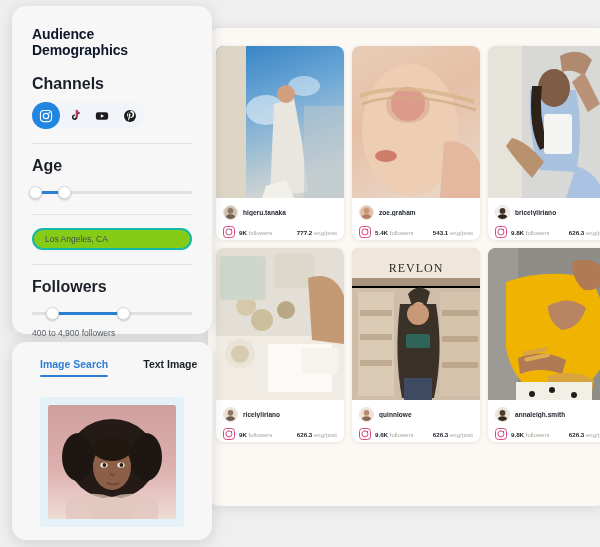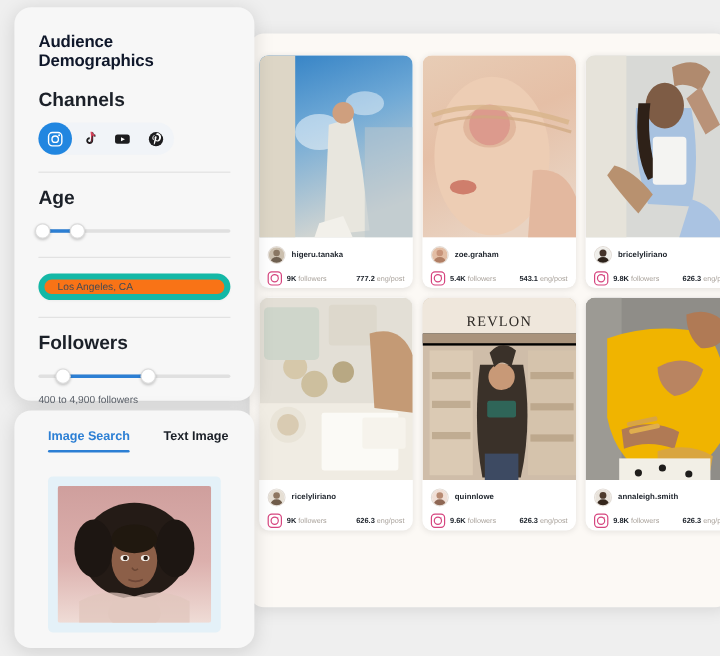--- a/index.html
+++ b/index.html
@@ -203,8 +203,8 @@
   #location-input {
     width: 160px;
     height: 22px;
-    background: #f97316;
-    border: 5px solid #14b8a6;
+    background: #84cc16;
+    border: 2px solid #14b8a6;
     border-radius: 11px;
     display: flex;
     align-items: center;

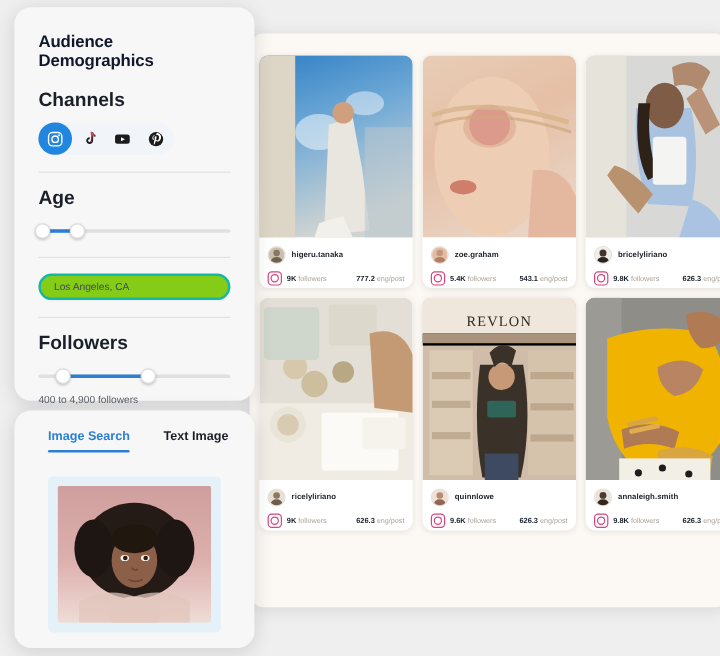--- a/index.html
+++ b/index.html
@@ -230,7 +230,7 @@
   #search-tabs {
     display: flex;
     align-items: flex-start;
-    gap: 28px;
+    gap: 35px;
     padding-left: 28px;
   }
   .search-tab {

